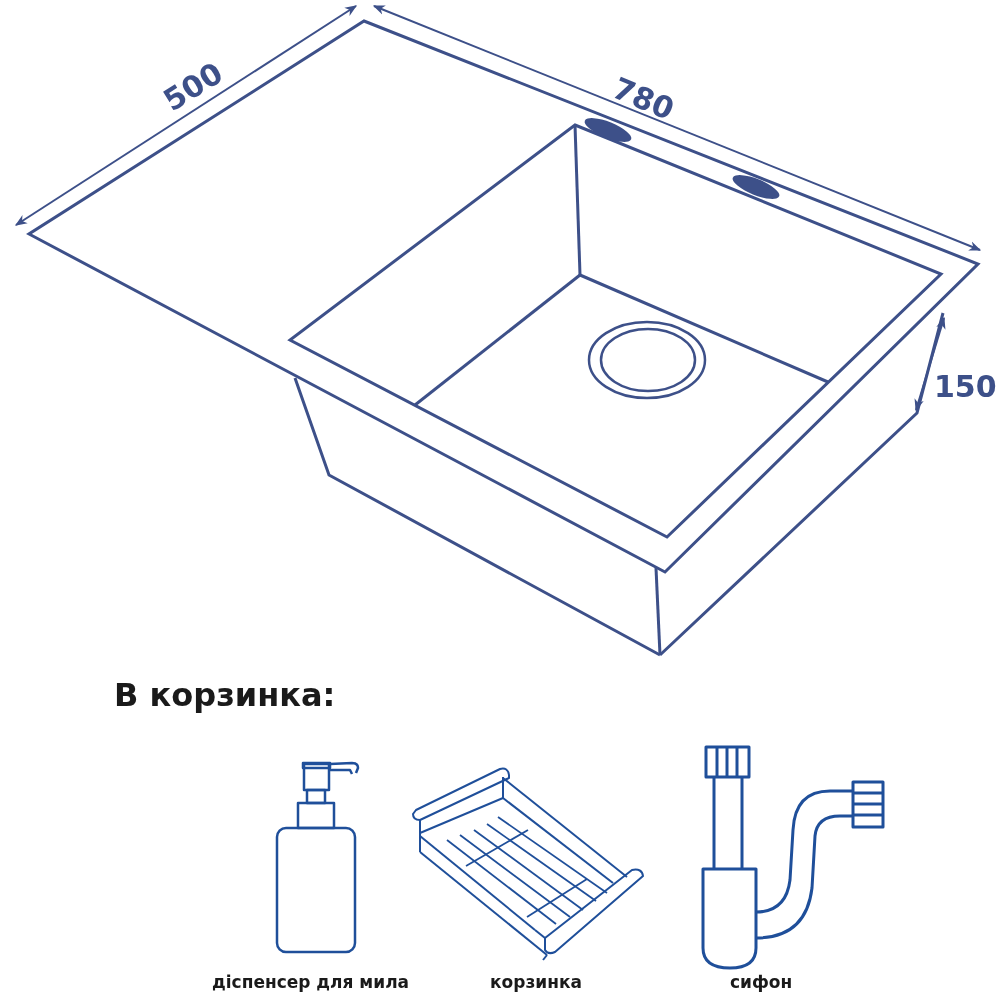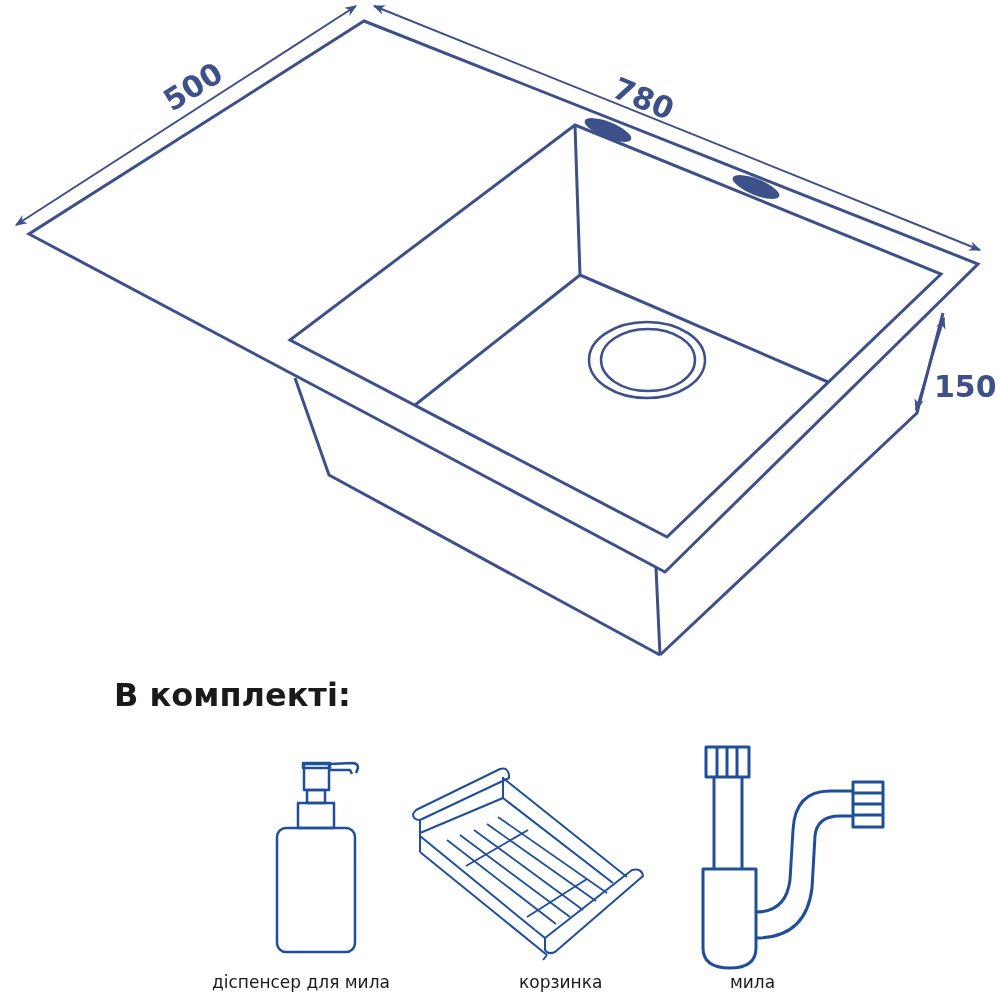--- a/index.html
+++ b/index.html
@@ -115,7 +115,7 @@
   <div id="dim-780" class="dim-label">780</div>
   <div id="dim-220" class="dim-label">150</div>
 
-  <div class="heading">В комплекті:</div>
+  <div class="heading">В корзинка:</div>
 
   <div id="cap-dispenser" class="caption">діспенсер для мила</div>
   <div id="cap-basket" class="caption">корзинка</div>

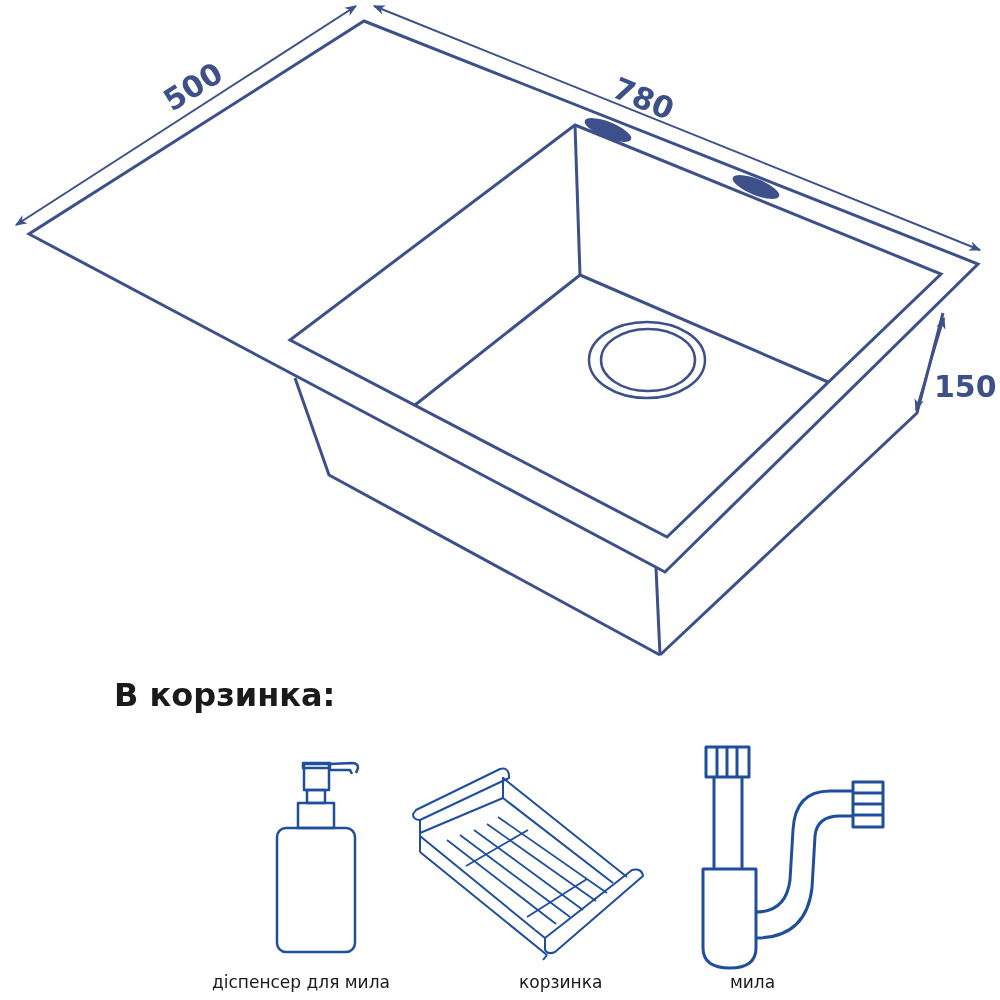--- a/index.html
+++ b/index.html
@@ -10,7 +10,7 @@
   #dim-780 { left: 612px; top: 84px; transform: rotate(23deg); }
   #dim-220 { left: 934px; top: 372px; }
   .heading { position: absolute; left: 114px; top: 676px; font-family: "DejaVu Sans", "Liberation Sans", sans-serif; font-weight: bold; font-size: 32px; color: #1a1a1a; }
-  .caption { position: absolute; top: 972px; font-family: "DejaVu Sans", "Liberation Sans", sans-serif; font-weight: normal; font-size: 17px; color: #1a1a1a; white-space: nowrap; }
+  .caption { position: absolute; top: 972px; font-family: "DejaVu Sans", "Liberation Sans", sans-serif; font-weight: bold; font-size: 17px; color: #1a1a1a; white-space: nowrap; }
   #cap-dispenser { left: 212px; }
   #cap-basket { left: 490px; margin-left: 29px; }
   #cap-siphon { left: 730px; }

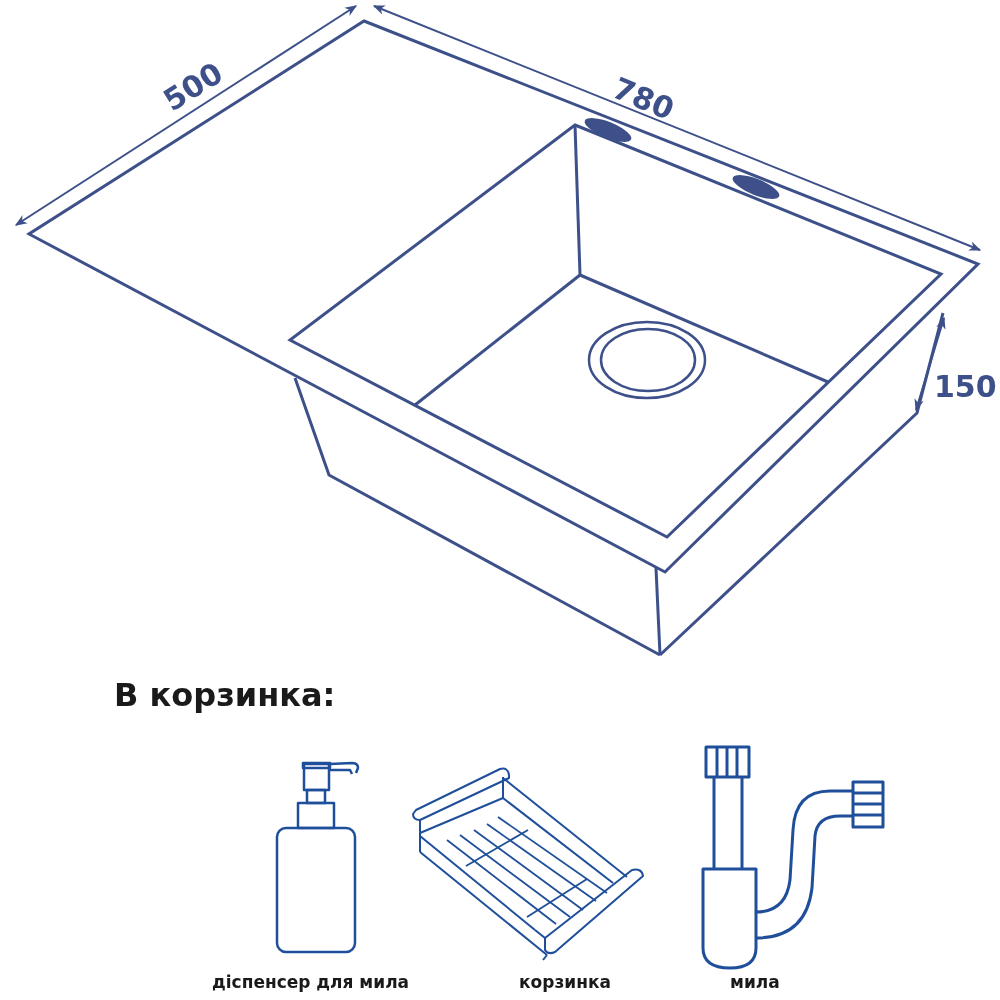--- a/index.html
+++ b/index.html
@@ -12,7 +12,7 @@
   .heading { position: absolute; left: 114px; top: 676px; font-family: "DejaVu Sans", "Liberation Sans", sans-serif; font-weight: bold; font-size: 32px; color: #1a1a1a; }
   .caption { position: absolute; top: 972px; font-family: "DejaVu Sans", "Liberation Sans", sans-serif; font-weight: bold; font-size: 17px; color: #1a1a1a; white-space: nowrap; }
   #cap-dispenser { left: 212px; }
-  #cap-basket { left: 490px; margin-left: 29px; }
+  #cap-basket { left: 490px; }
   #cap-siphon { left: 730px; }
 </style>
 </head>

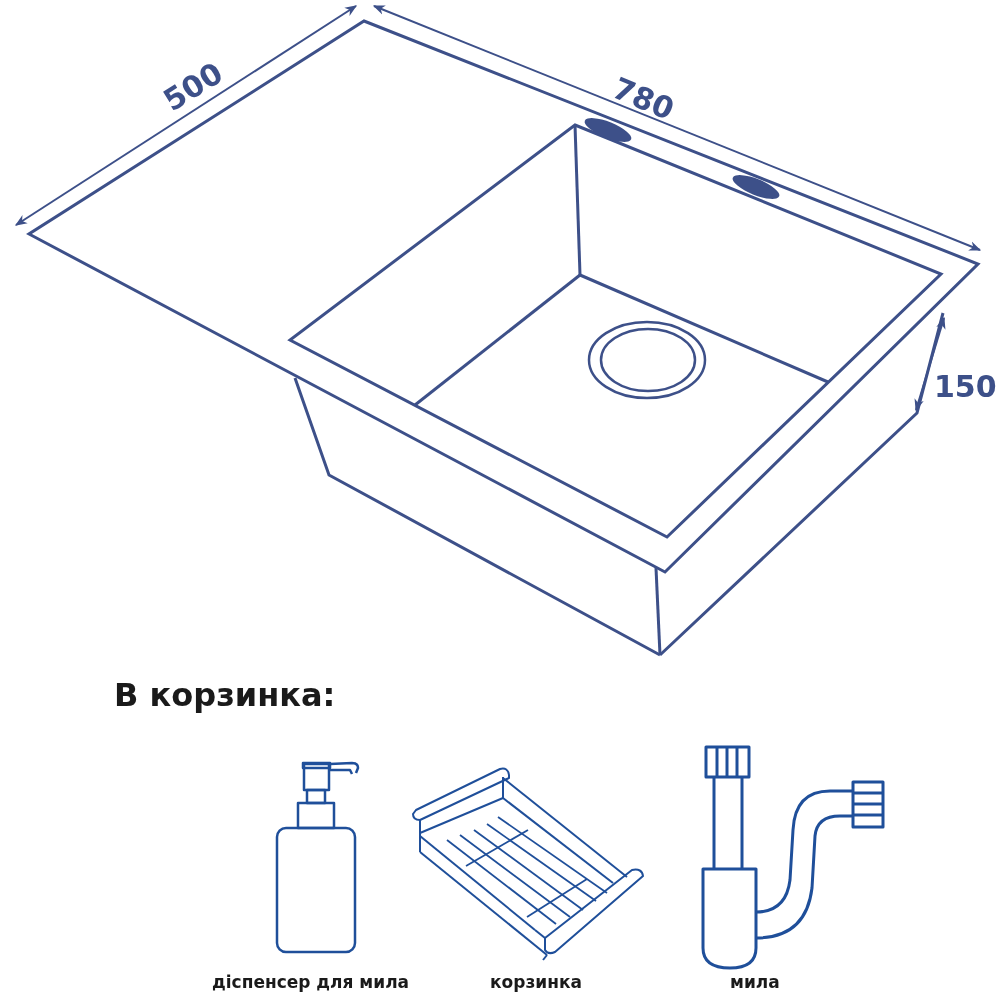--- a/index.html
+++ b/index.html
@@ -119,7 +119,7 @@
 
   <div id="cap-dispenser" class="caption">діспенсер для мила</div>
   <div id="cap-basket" class="caption">корзинка</div>
-  <div id="cap-siphon" class="caption">мила</div>
+  <div id="cap-siphon" class="caption">сифон</div>
 </div>
 
 </body></html>

